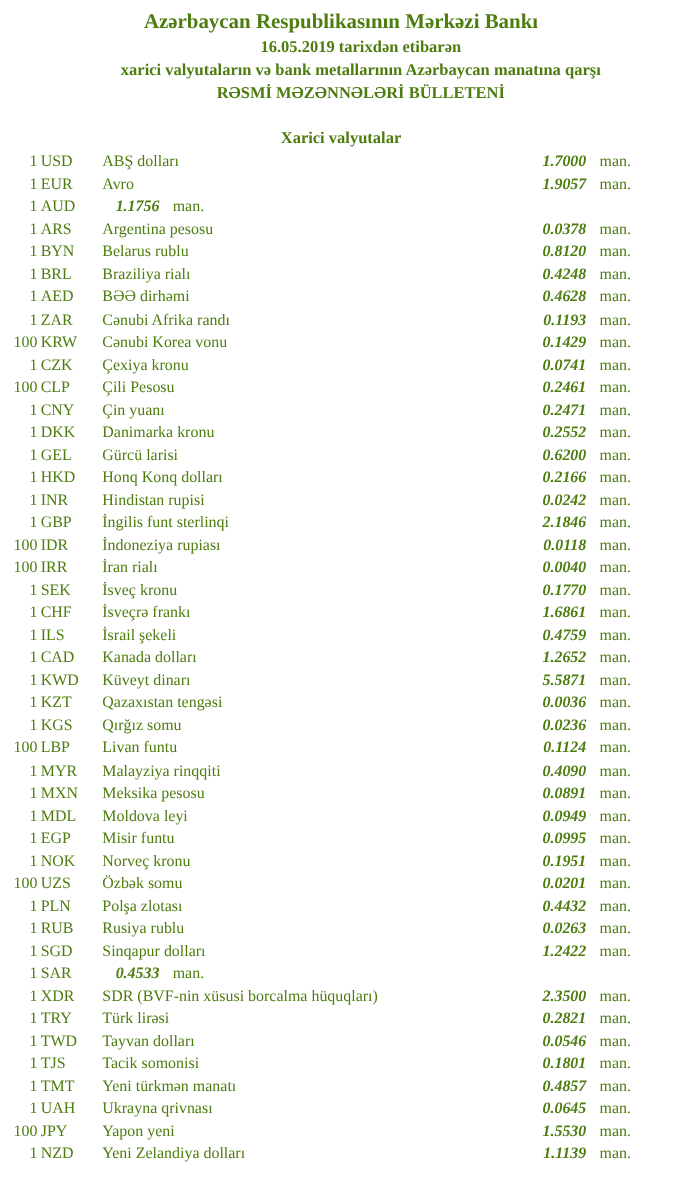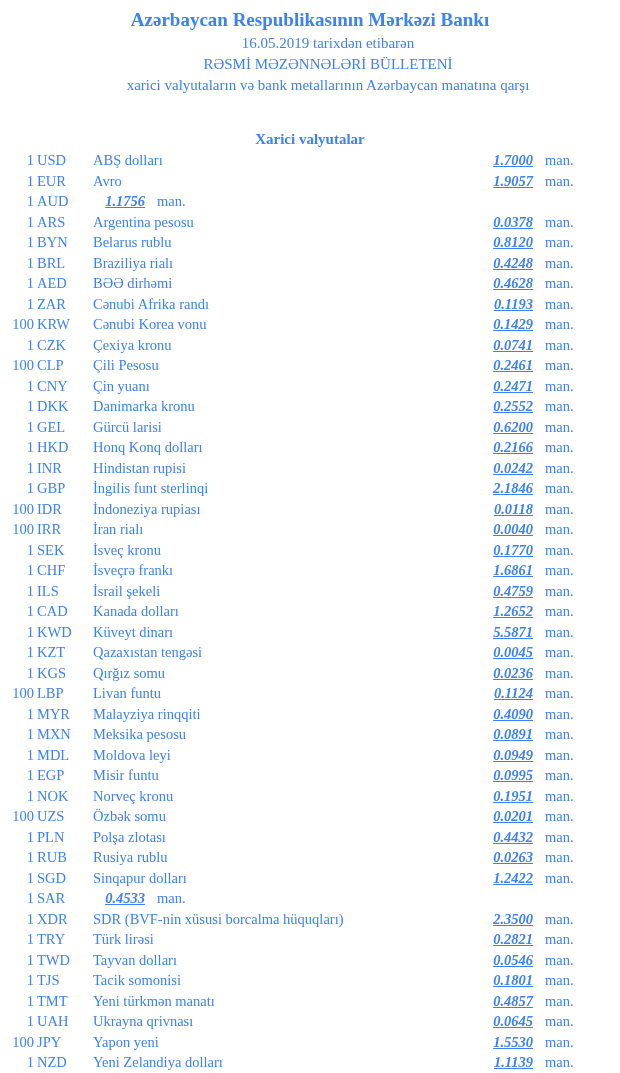--- a/index.html
+++ b/index.html
@@ -12,7 +12,7 @@
     width: 620px;
     height: 1073px;
     background: #ffffff;
-    color: #3b82f6;
+    color: #4d7c0f;
     font-family: "Liberation Serif", "DejaVu Serif", serif;
     overflow: hidden;
   }

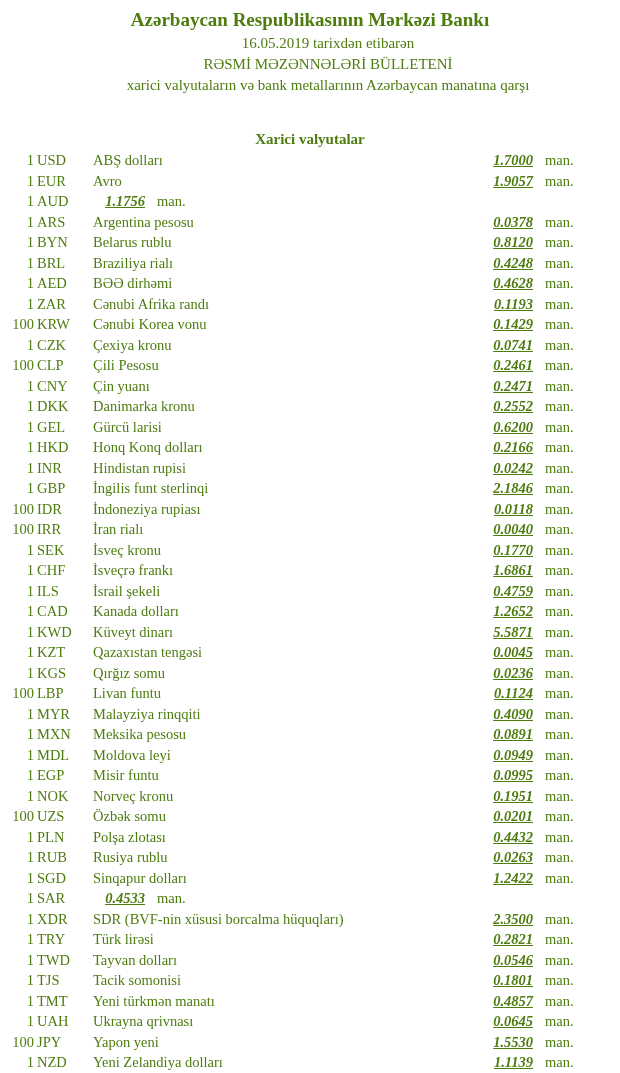--- a/index.html
+++ b/index.html
@@ -27,7 +27,7 @@
   }
   .doc-line {
     font-size: 15px;
-    font-weight: normal;
+    font-weight: bold;
     line-height: 21px;
     padding-left: 36px;
   }

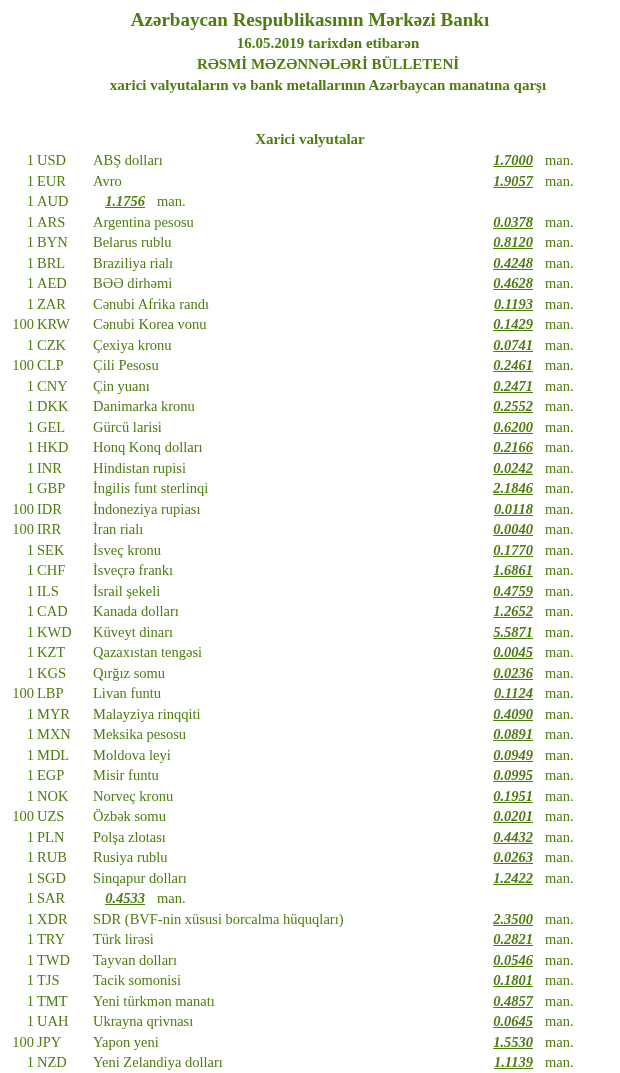--- a/index.html
+++ b/index.html
@@ -87,8 +87,8 @@
   <div class="doc-header">
     <div class="doc-title">Azərbaycan Respublikasının Mərkəzi Bankı</div>
     <div class="doc-line">16.05.2019 tarixdən etibarən</div>
+    <div class="doc-line">xarici valyutaların və bank metallarının Azərbaycan manatına qarşı</div>
     <div class="doc-line">RƏSMİ MƏZƏNNƏLƏRİ BÜLLETENİ</div>
-    <div class="doc-line">xarici valyutaların və bank metallarının Azərbaycan manatına qarşı</div>
   </div>
 
   <div class="section-title">Xarici valyutalar</div>

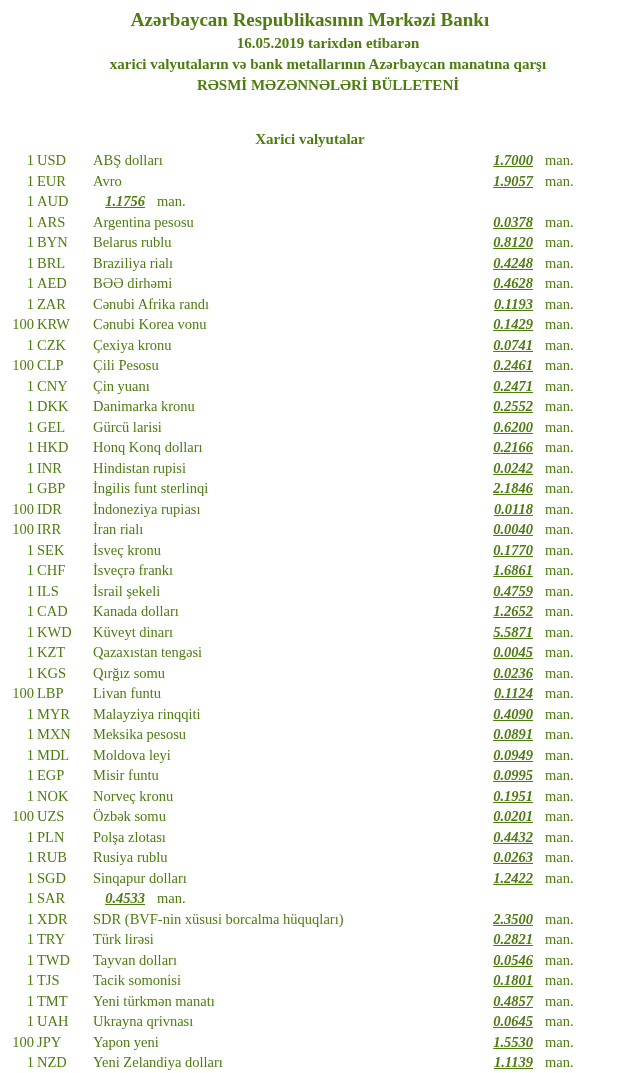--- a/index.html
+++ b/index.html
@@ -35,7 +35,7 @@
     font-size: 15px;
     font-weight: bold;
     text-align: center;
-    margin-top: 33px;
+    margin-top: 20px;
     line-height: 21px;
   }
   .rate-table {

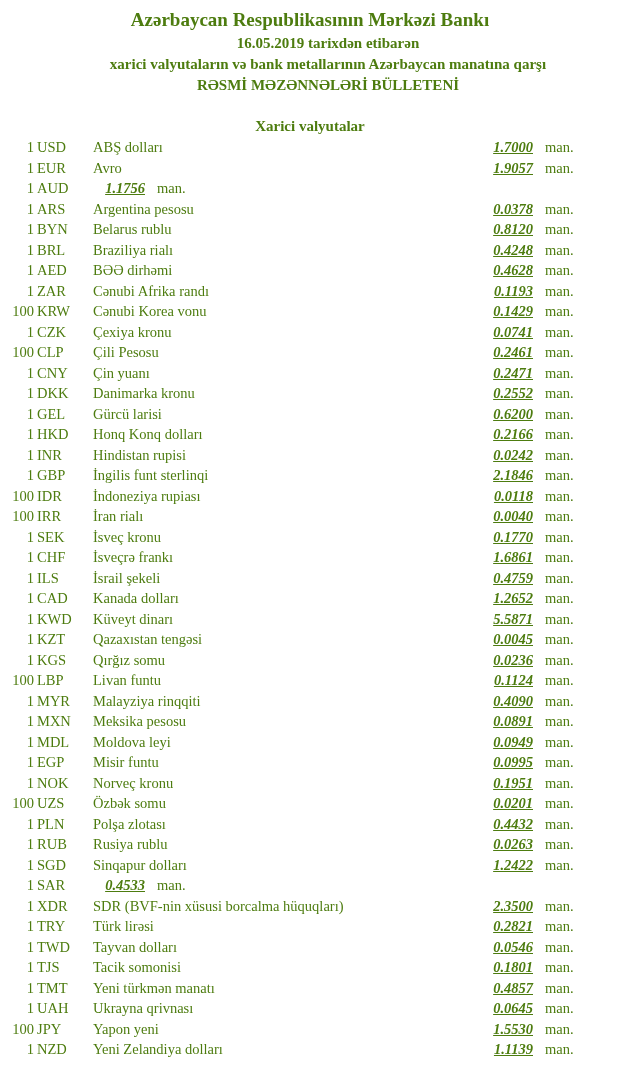--- a/index.html
+++ b/index.html
@@ -71,7 +71,6 @@
     font-weight: bold;
     font-style: italic;
     flex: none;
-    text-decoration: underline;
   }
   .unit {
     width: 40px;

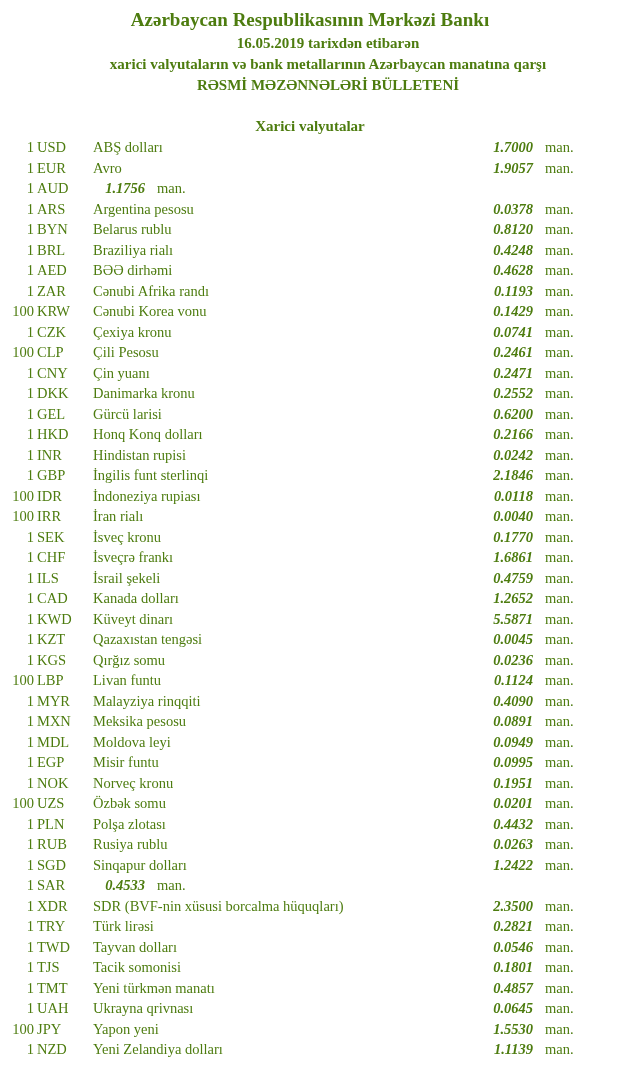--- a/index.html
+++ b/index.html
@@ -288,7 +288,7 @@
     <span class="qty">1</span>
     <span class="code">KZT</span>
     <span class="name">Qazaxıstan tengəsi</span>
-    <span class="rate">0.0045</span>
+    <span class="rate">0.0036</span>
     <span class="unit">man.</span>
   </div>
 

